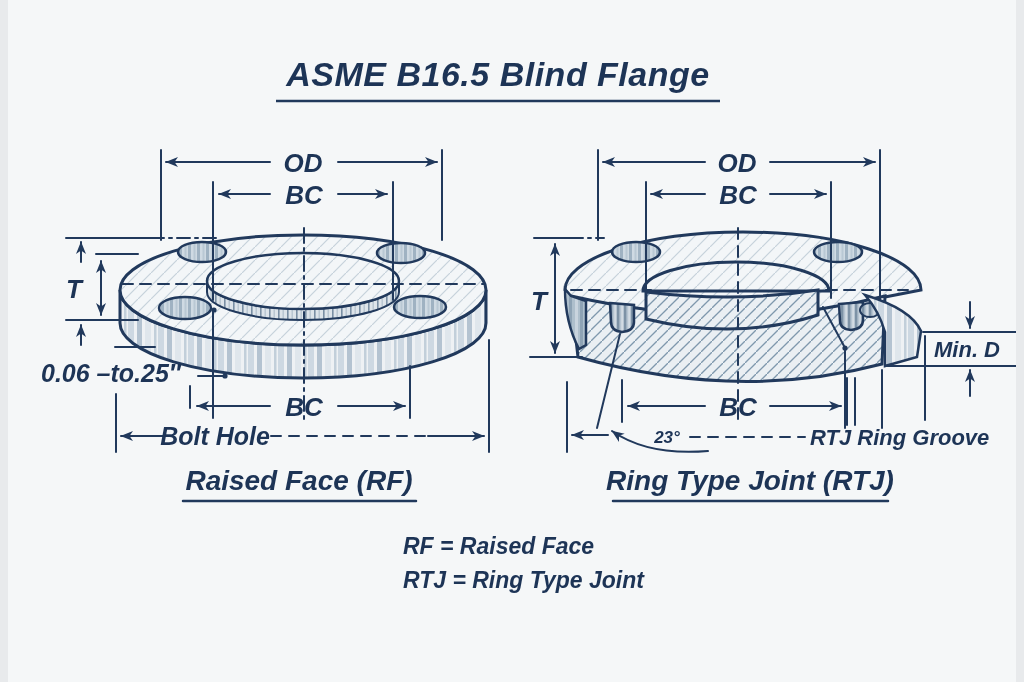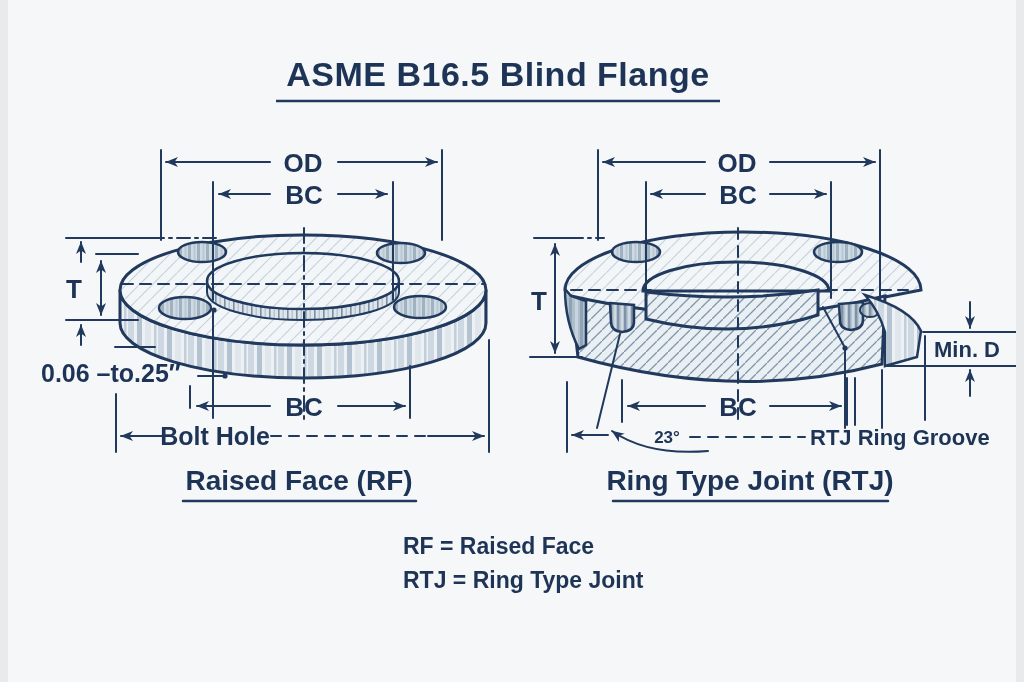--- a/index.html
+++ b/index.html
@@ -4,7 +4,7 @@
 <style>
   html,body{margin:0;padding:0;background:#e8eaec;}
   .canvas{position:relative;width:1008px;height:682px;margin:0 auto;background:#f5f7f8;overflow:hidden;
-          font-family:"Liberation Sans",sans-serif;}
+          font-family:"Liberation Sans",sans-serif;font-style:italic;}
   svg{display:block}
   text{font-family:"Liberation Sans","DejaVu Sans",sans-serif;font-weight:bold;fill:#1d3456;}
   .t-title{font-size:34px;letter-spacing:.5px;}

